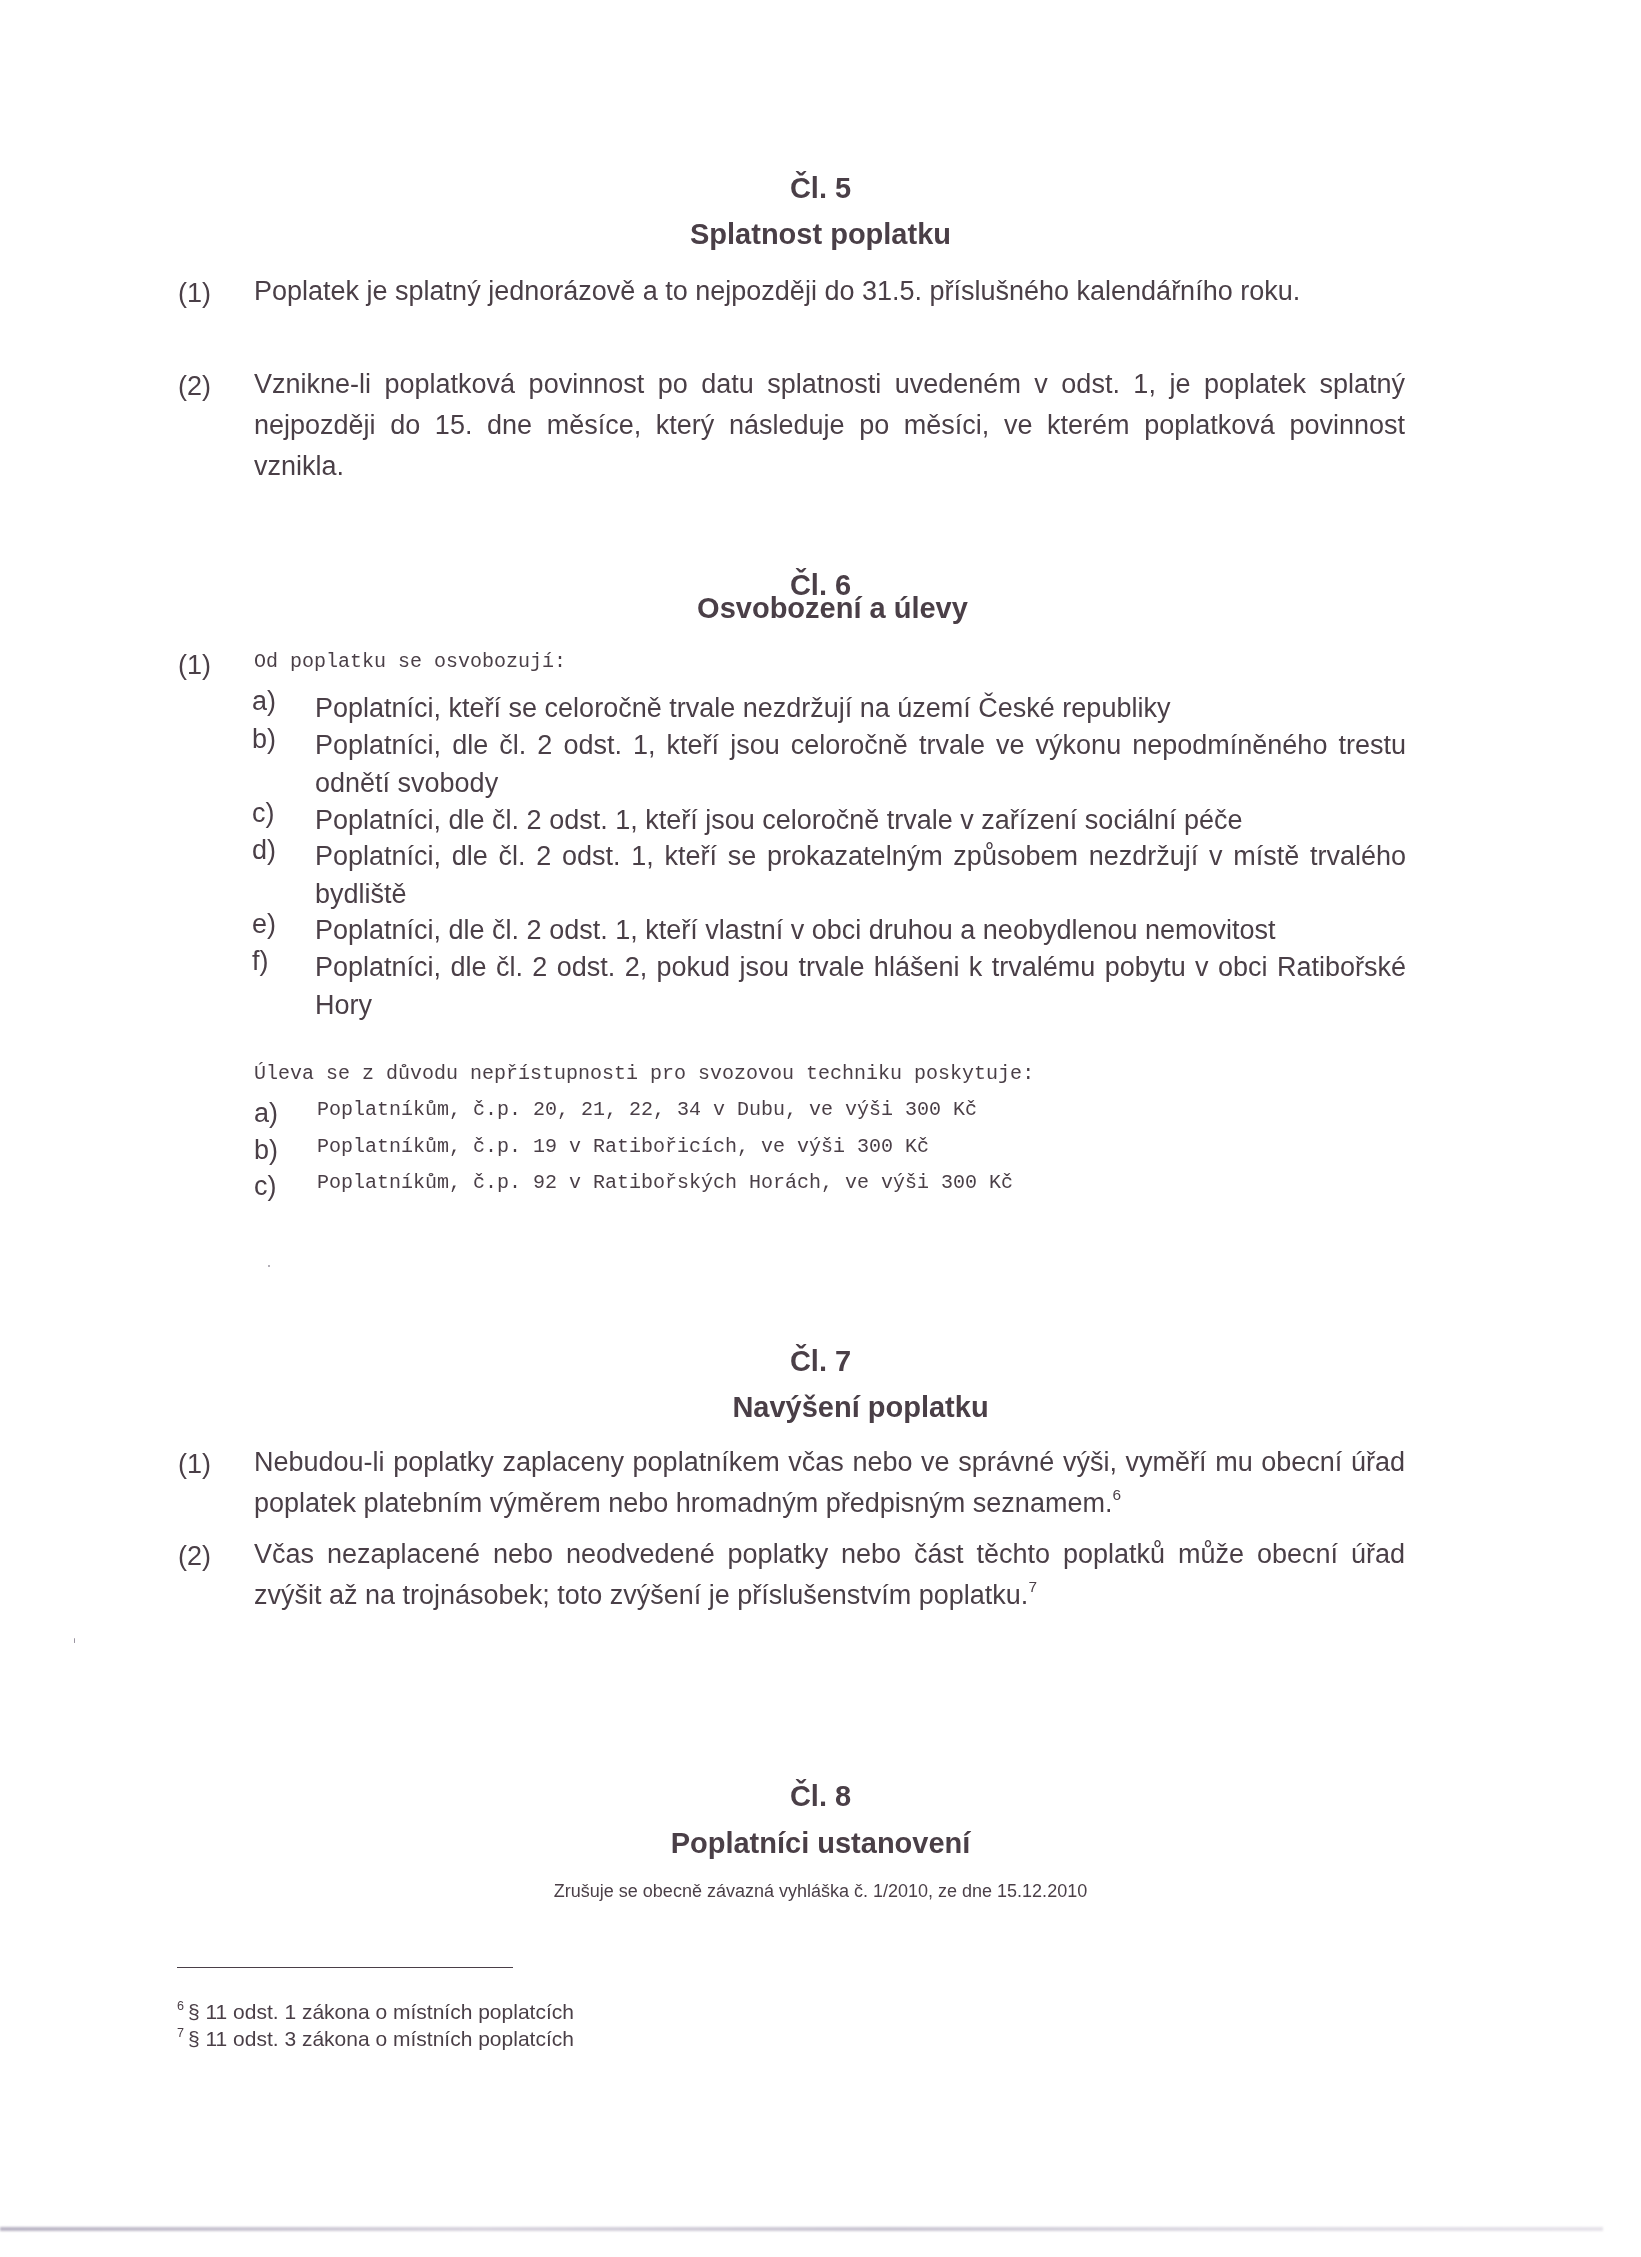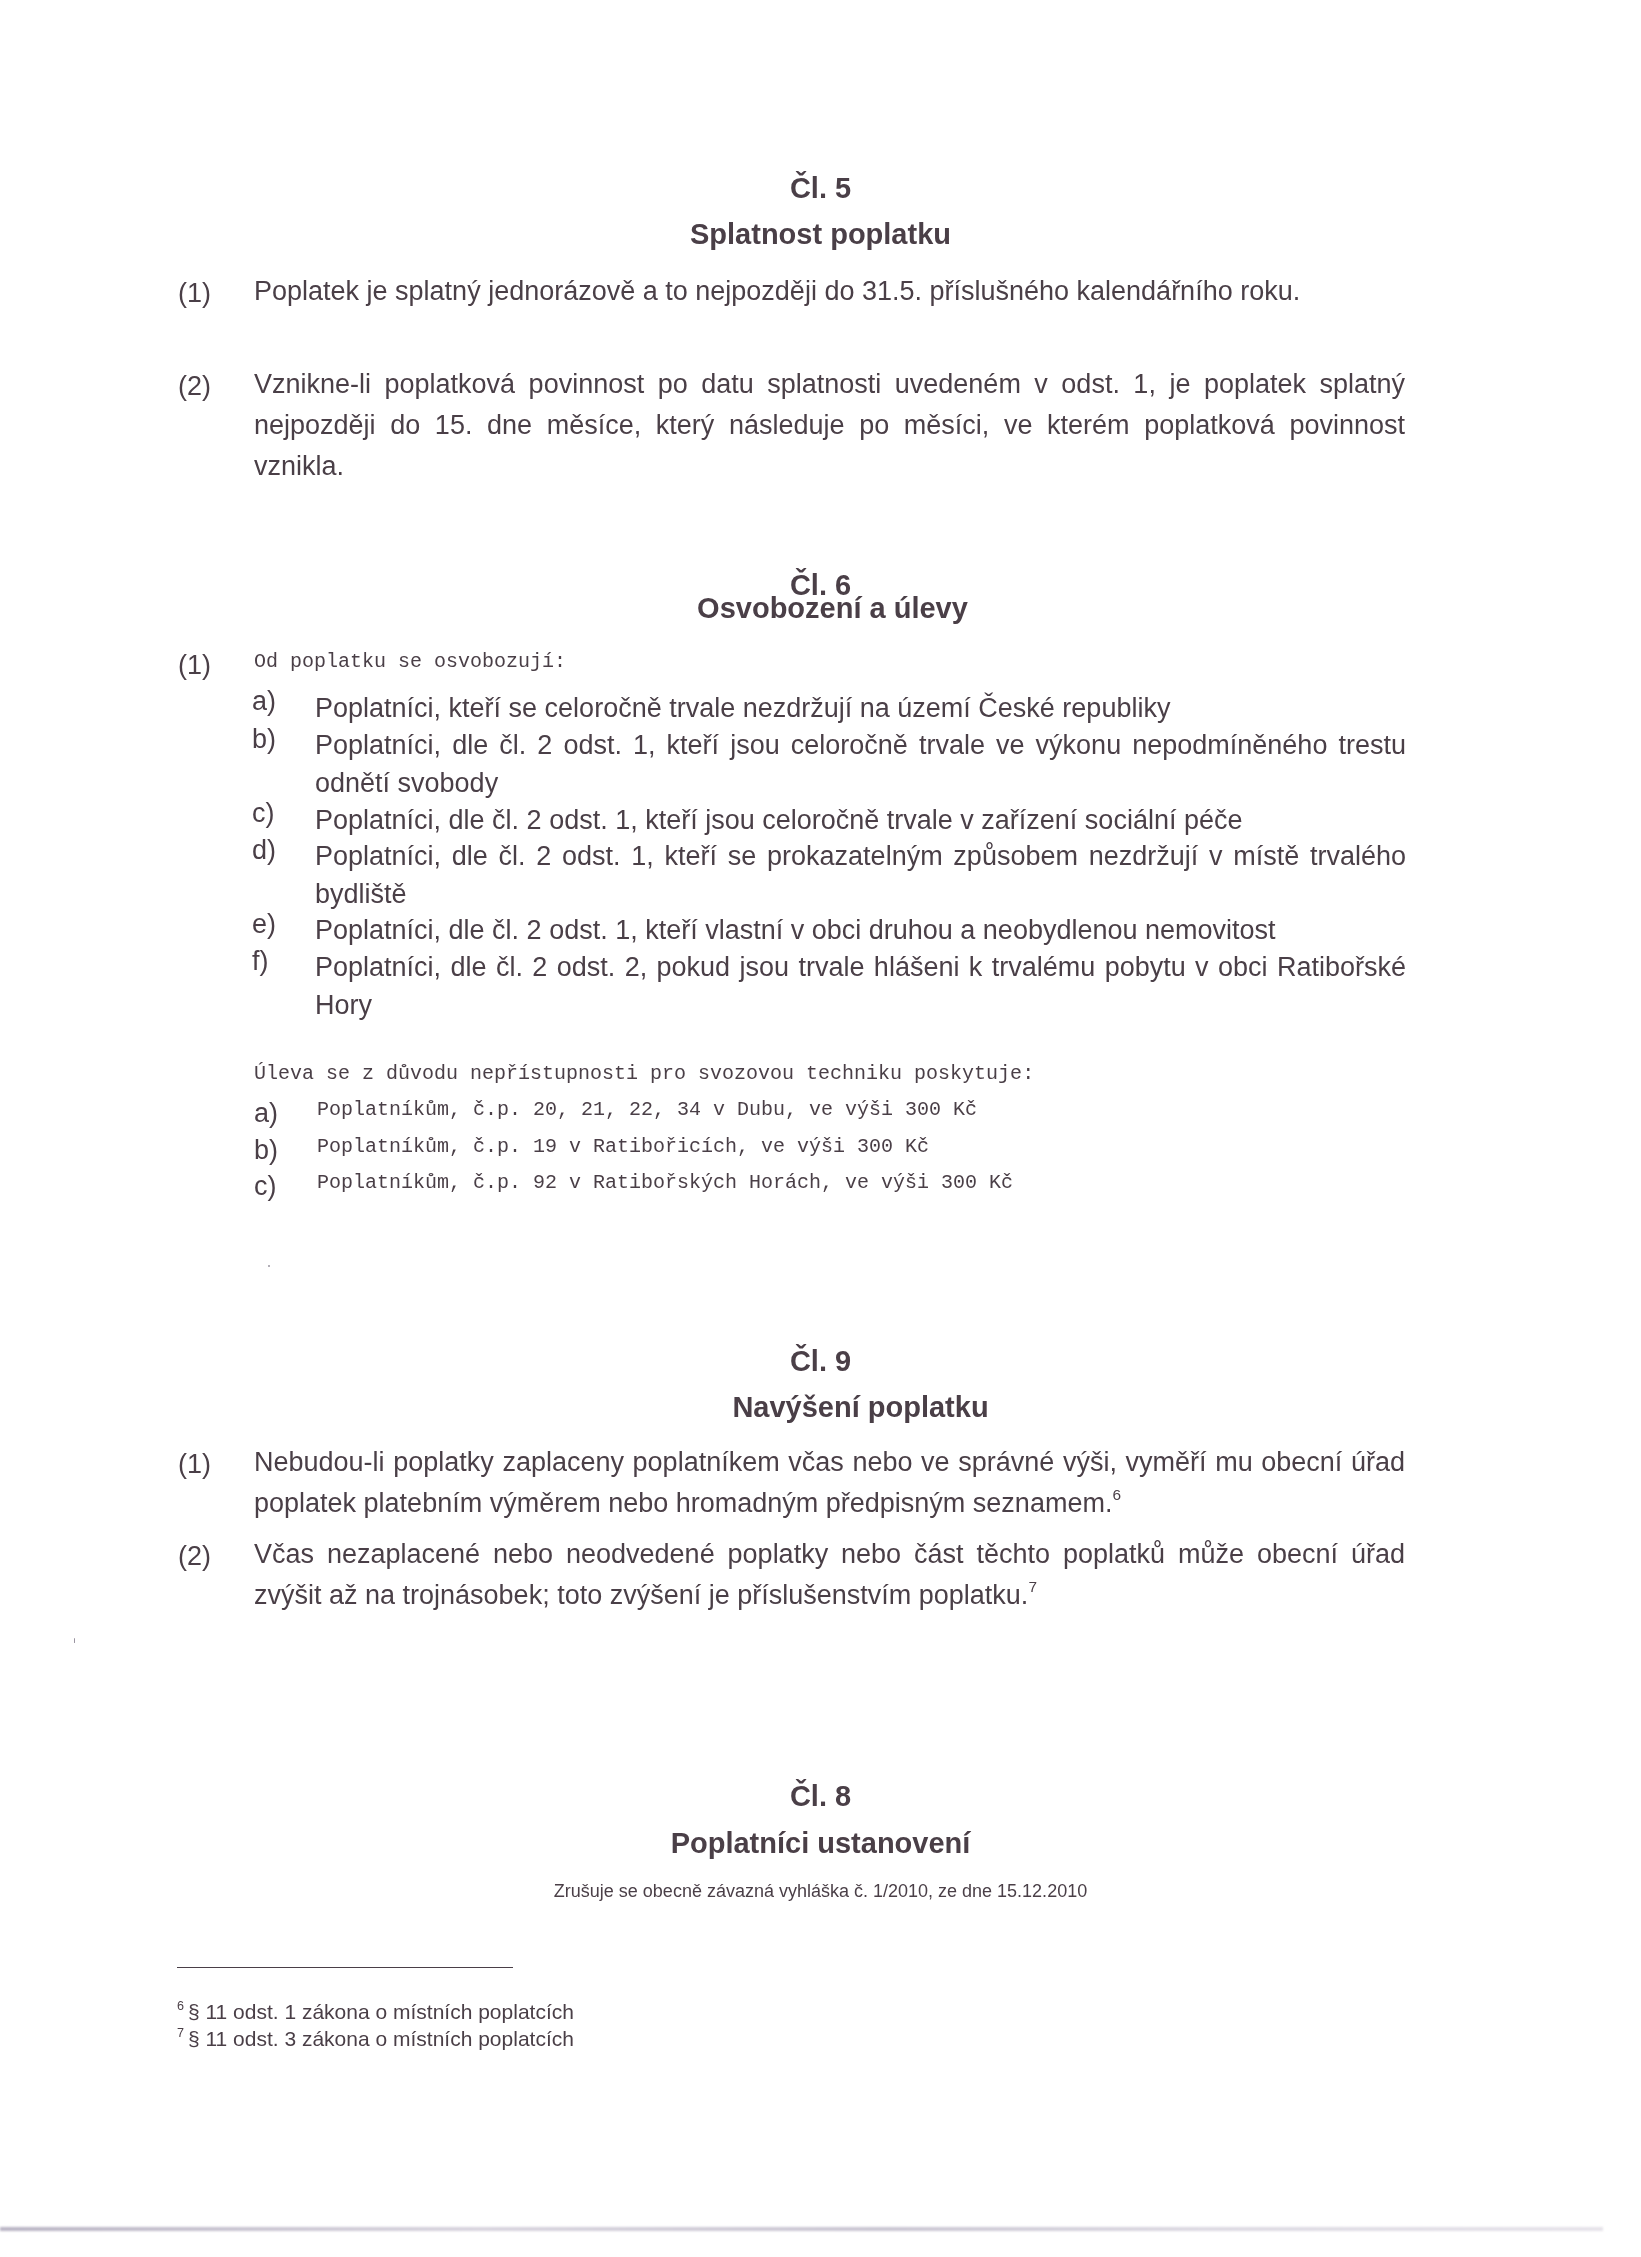--- a/index.html
+++ b/index.html
@@ -94,7 +94,7 @@
 <div class="speck" style="left:74px; top:1638px; width:1px; height:4.8px;"></div>
 
 <div>
-  <div class="abs heading-num" style="top:1345px;">Čl. 9</div>
+  <div class="abs heading-num" style="top:1345px;">Čl. 7</div>
   <div class="abs heading-title" style="top:1391px;padding-left:40px;">Navýšení poplatku</div>
 
   <div class="abs num" style="top:1449px;">(1)</div>

